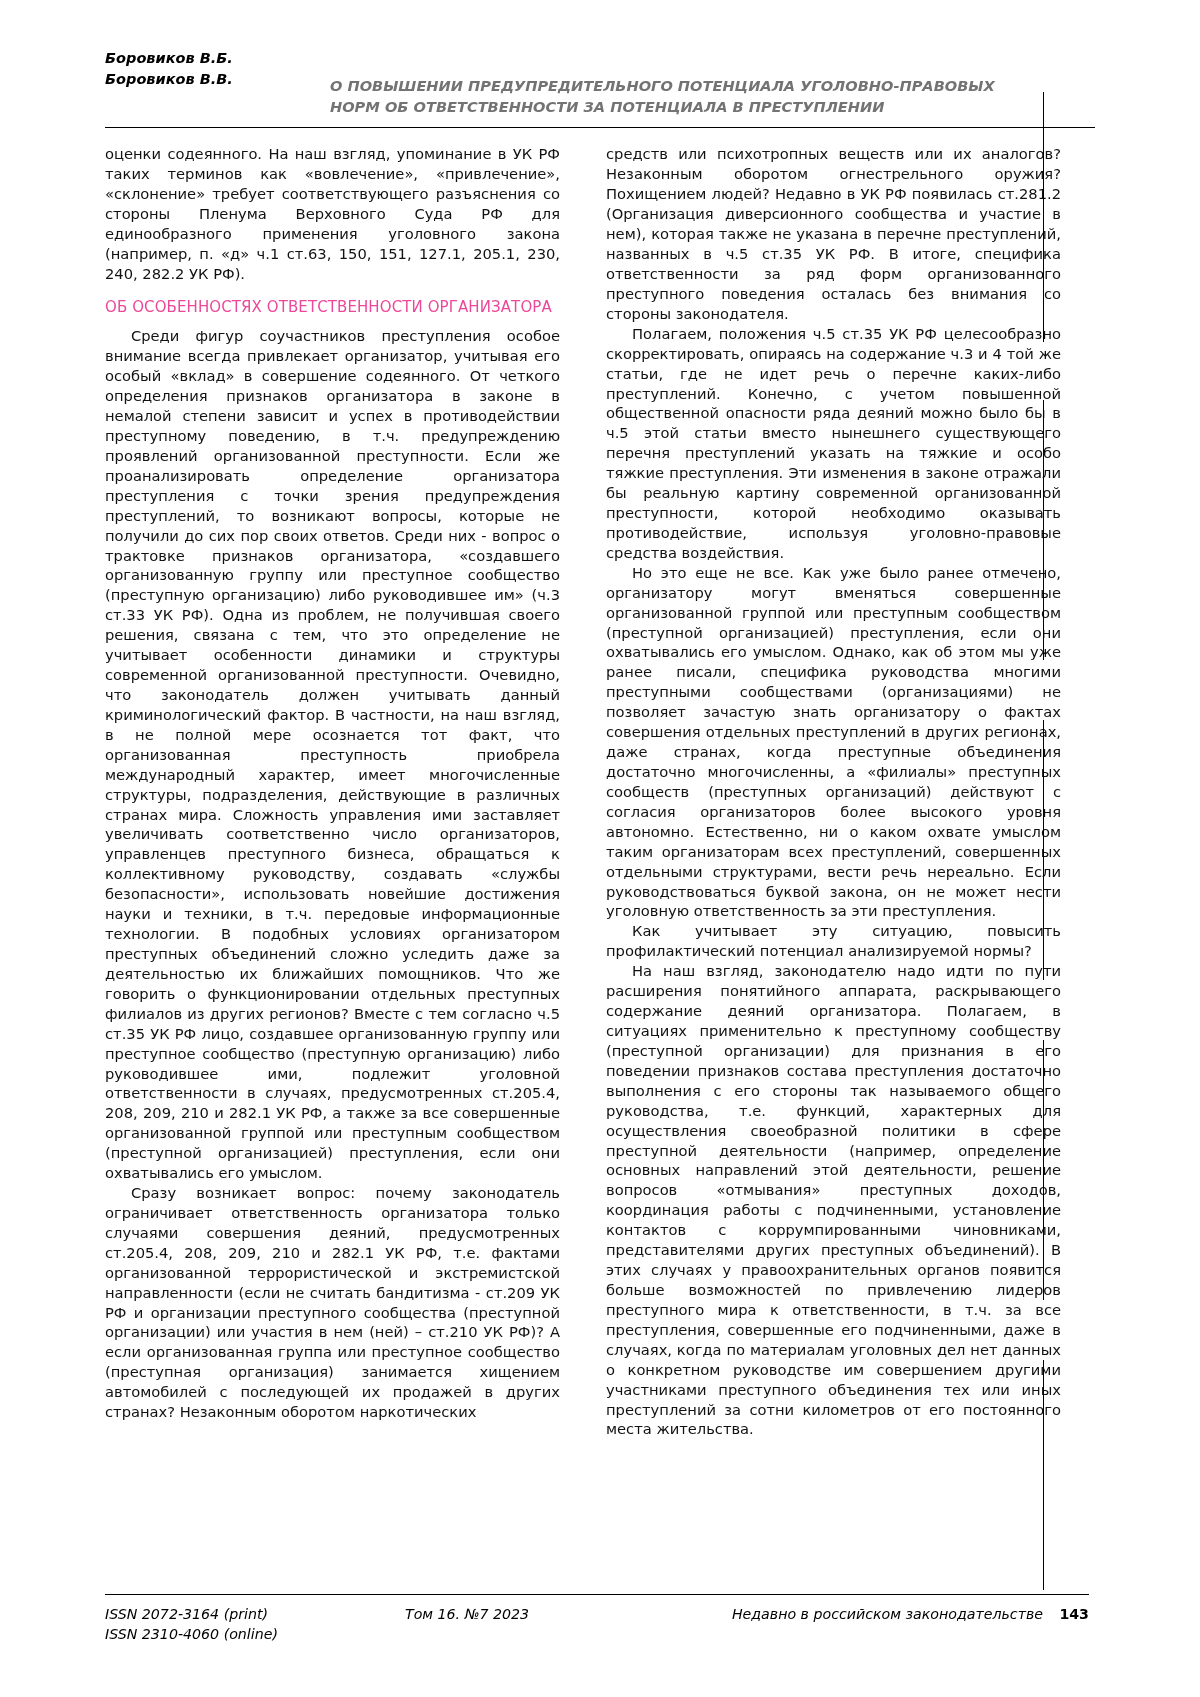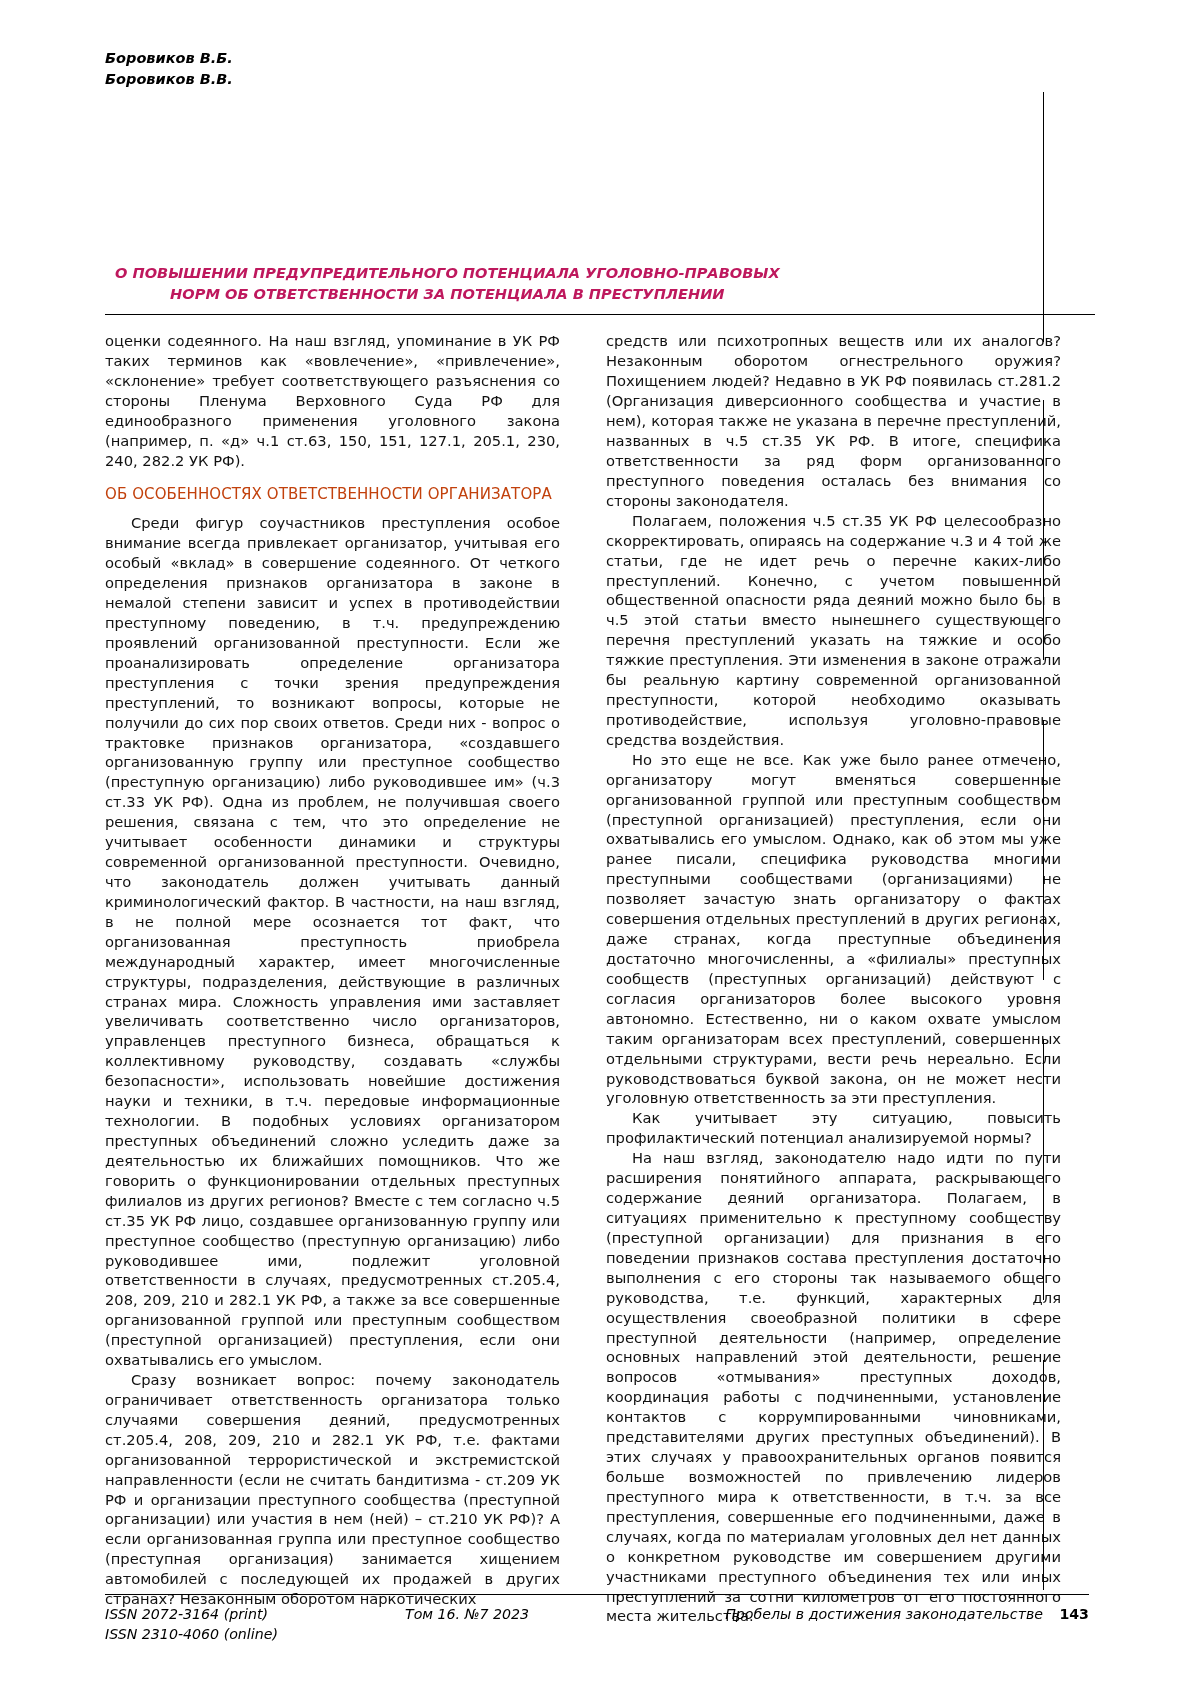--- a/index.html
+++ b/index.html
@@ -26,7 +26,7 @@
   
   .header {
     display: flex;
-    flex-direction: column;
+    flex-direction: row;
     align-items: flex-start;
     padding-top: 8px;
   }

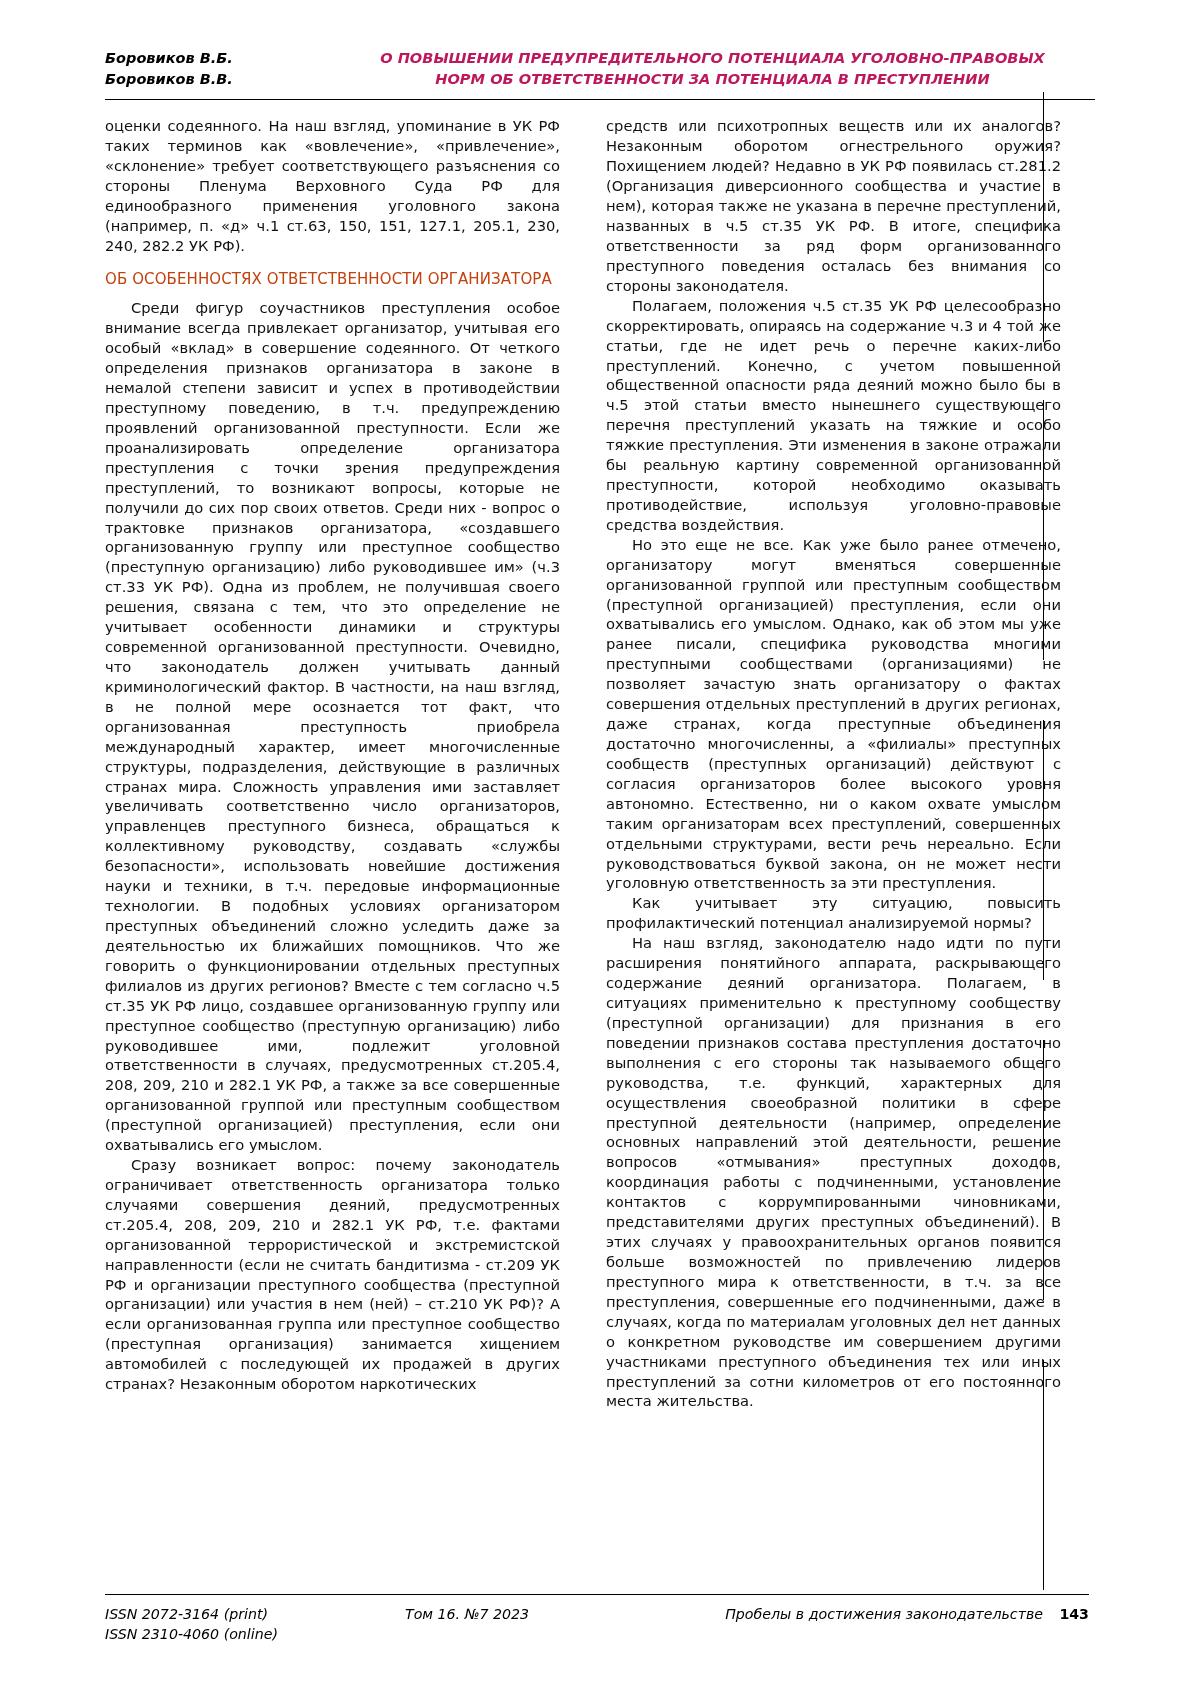--- a/index.html
+++ b/index.html
@@ -45,9 +45,10 @@
     font-weight: bold;
     font-size: 14.6px;
     line-height: 1.42;
-    text-align: center;
-    color: #be185d;
+    text-align: left;
+    color: #737373;
     padding-left: 10px;
+    margin-top: 28px;
   }
   .header-rule {
     margin-top: 10px;

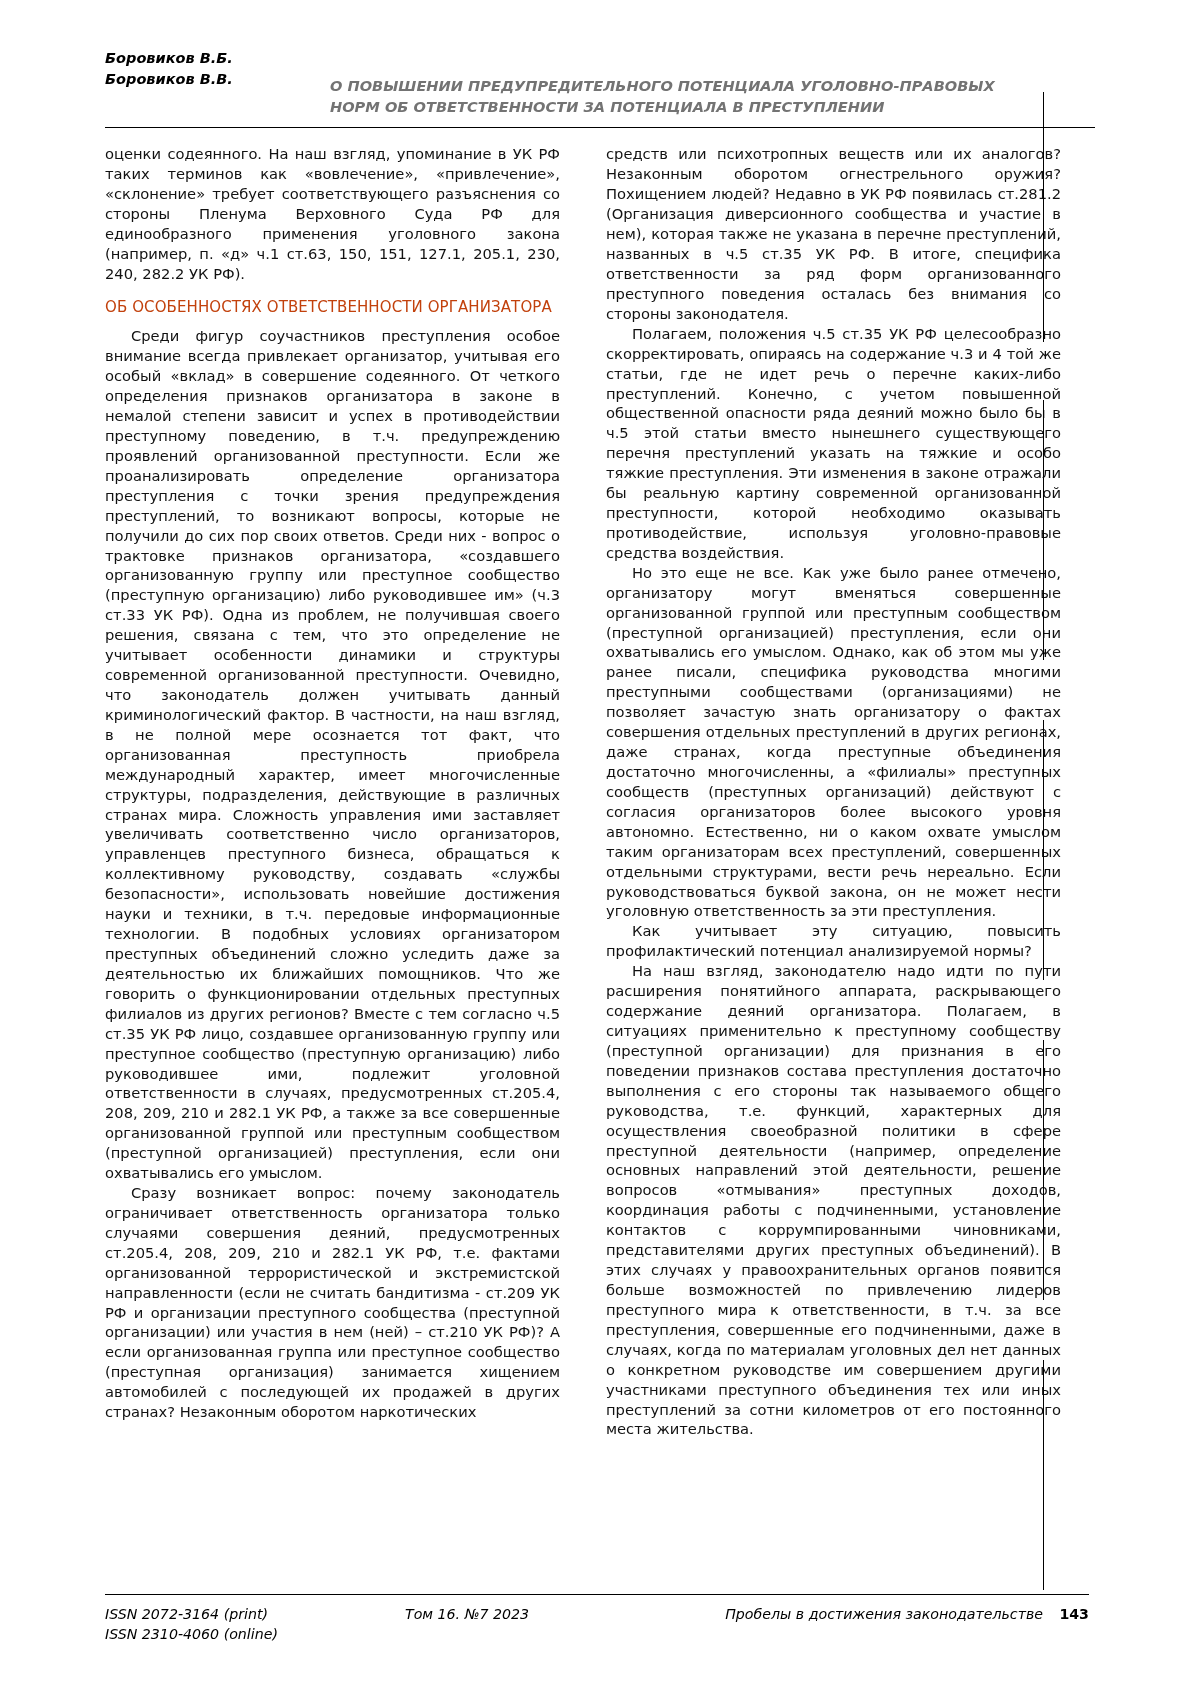--- a/index.html
+++ b/index.html
@@ -86,7 +86,7 @@
     font-weight: normal;
     line-height: 1.3;
     text-transform: uppercase;
-    color: #c2410c;
+    color: #ec4899;
     letter-spacing: 0.1px;
   }
 

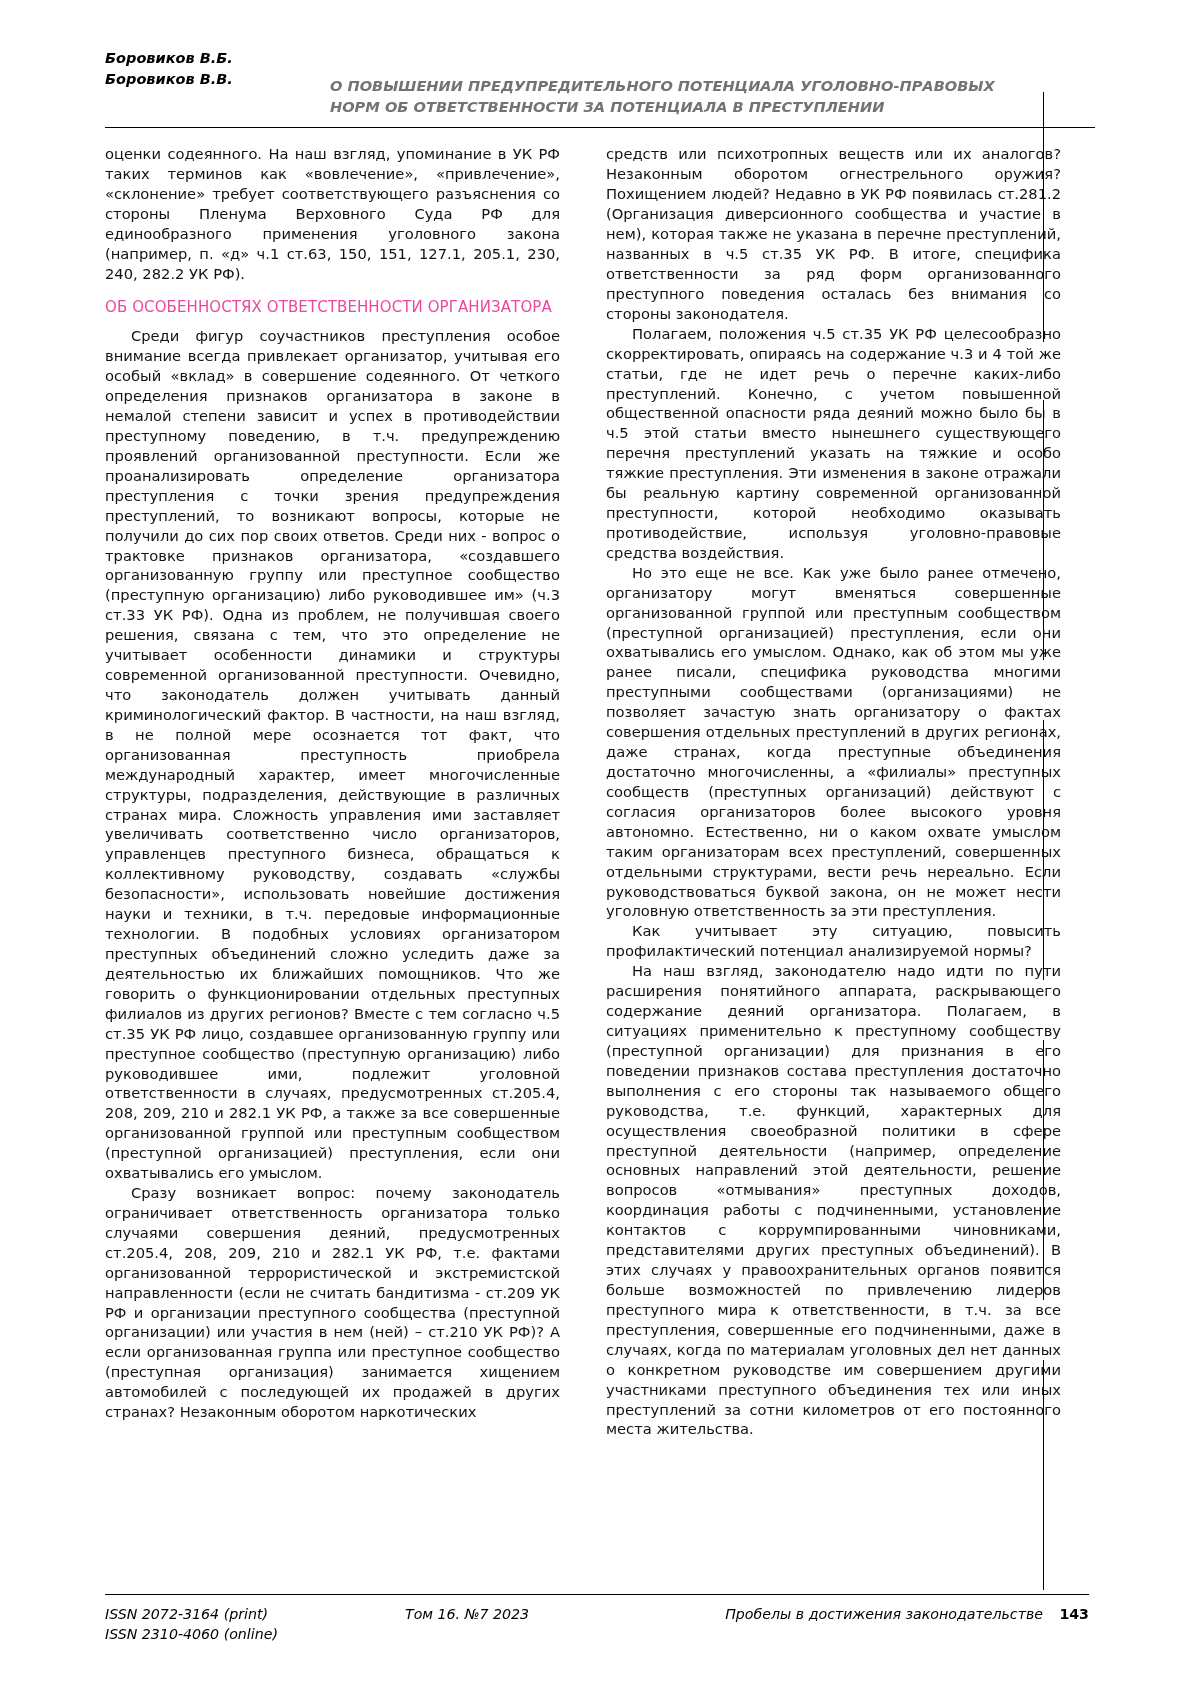--- a/index.html
+++ b/index.html
@@ -184,7 +184,7 @@
         <div>ISSN 2310-4060 (online)</div>
       </div>
       <div class="footer-volume">Том 16. №7 2023</div>
-      <div class="footer-journal">Пробелы в достижения законодательстве</div>
+      <div class="footer-journal">Недавно в российском законодательстве</div>
       <div class="footer-page">143</div>
     </div>
   </div>

